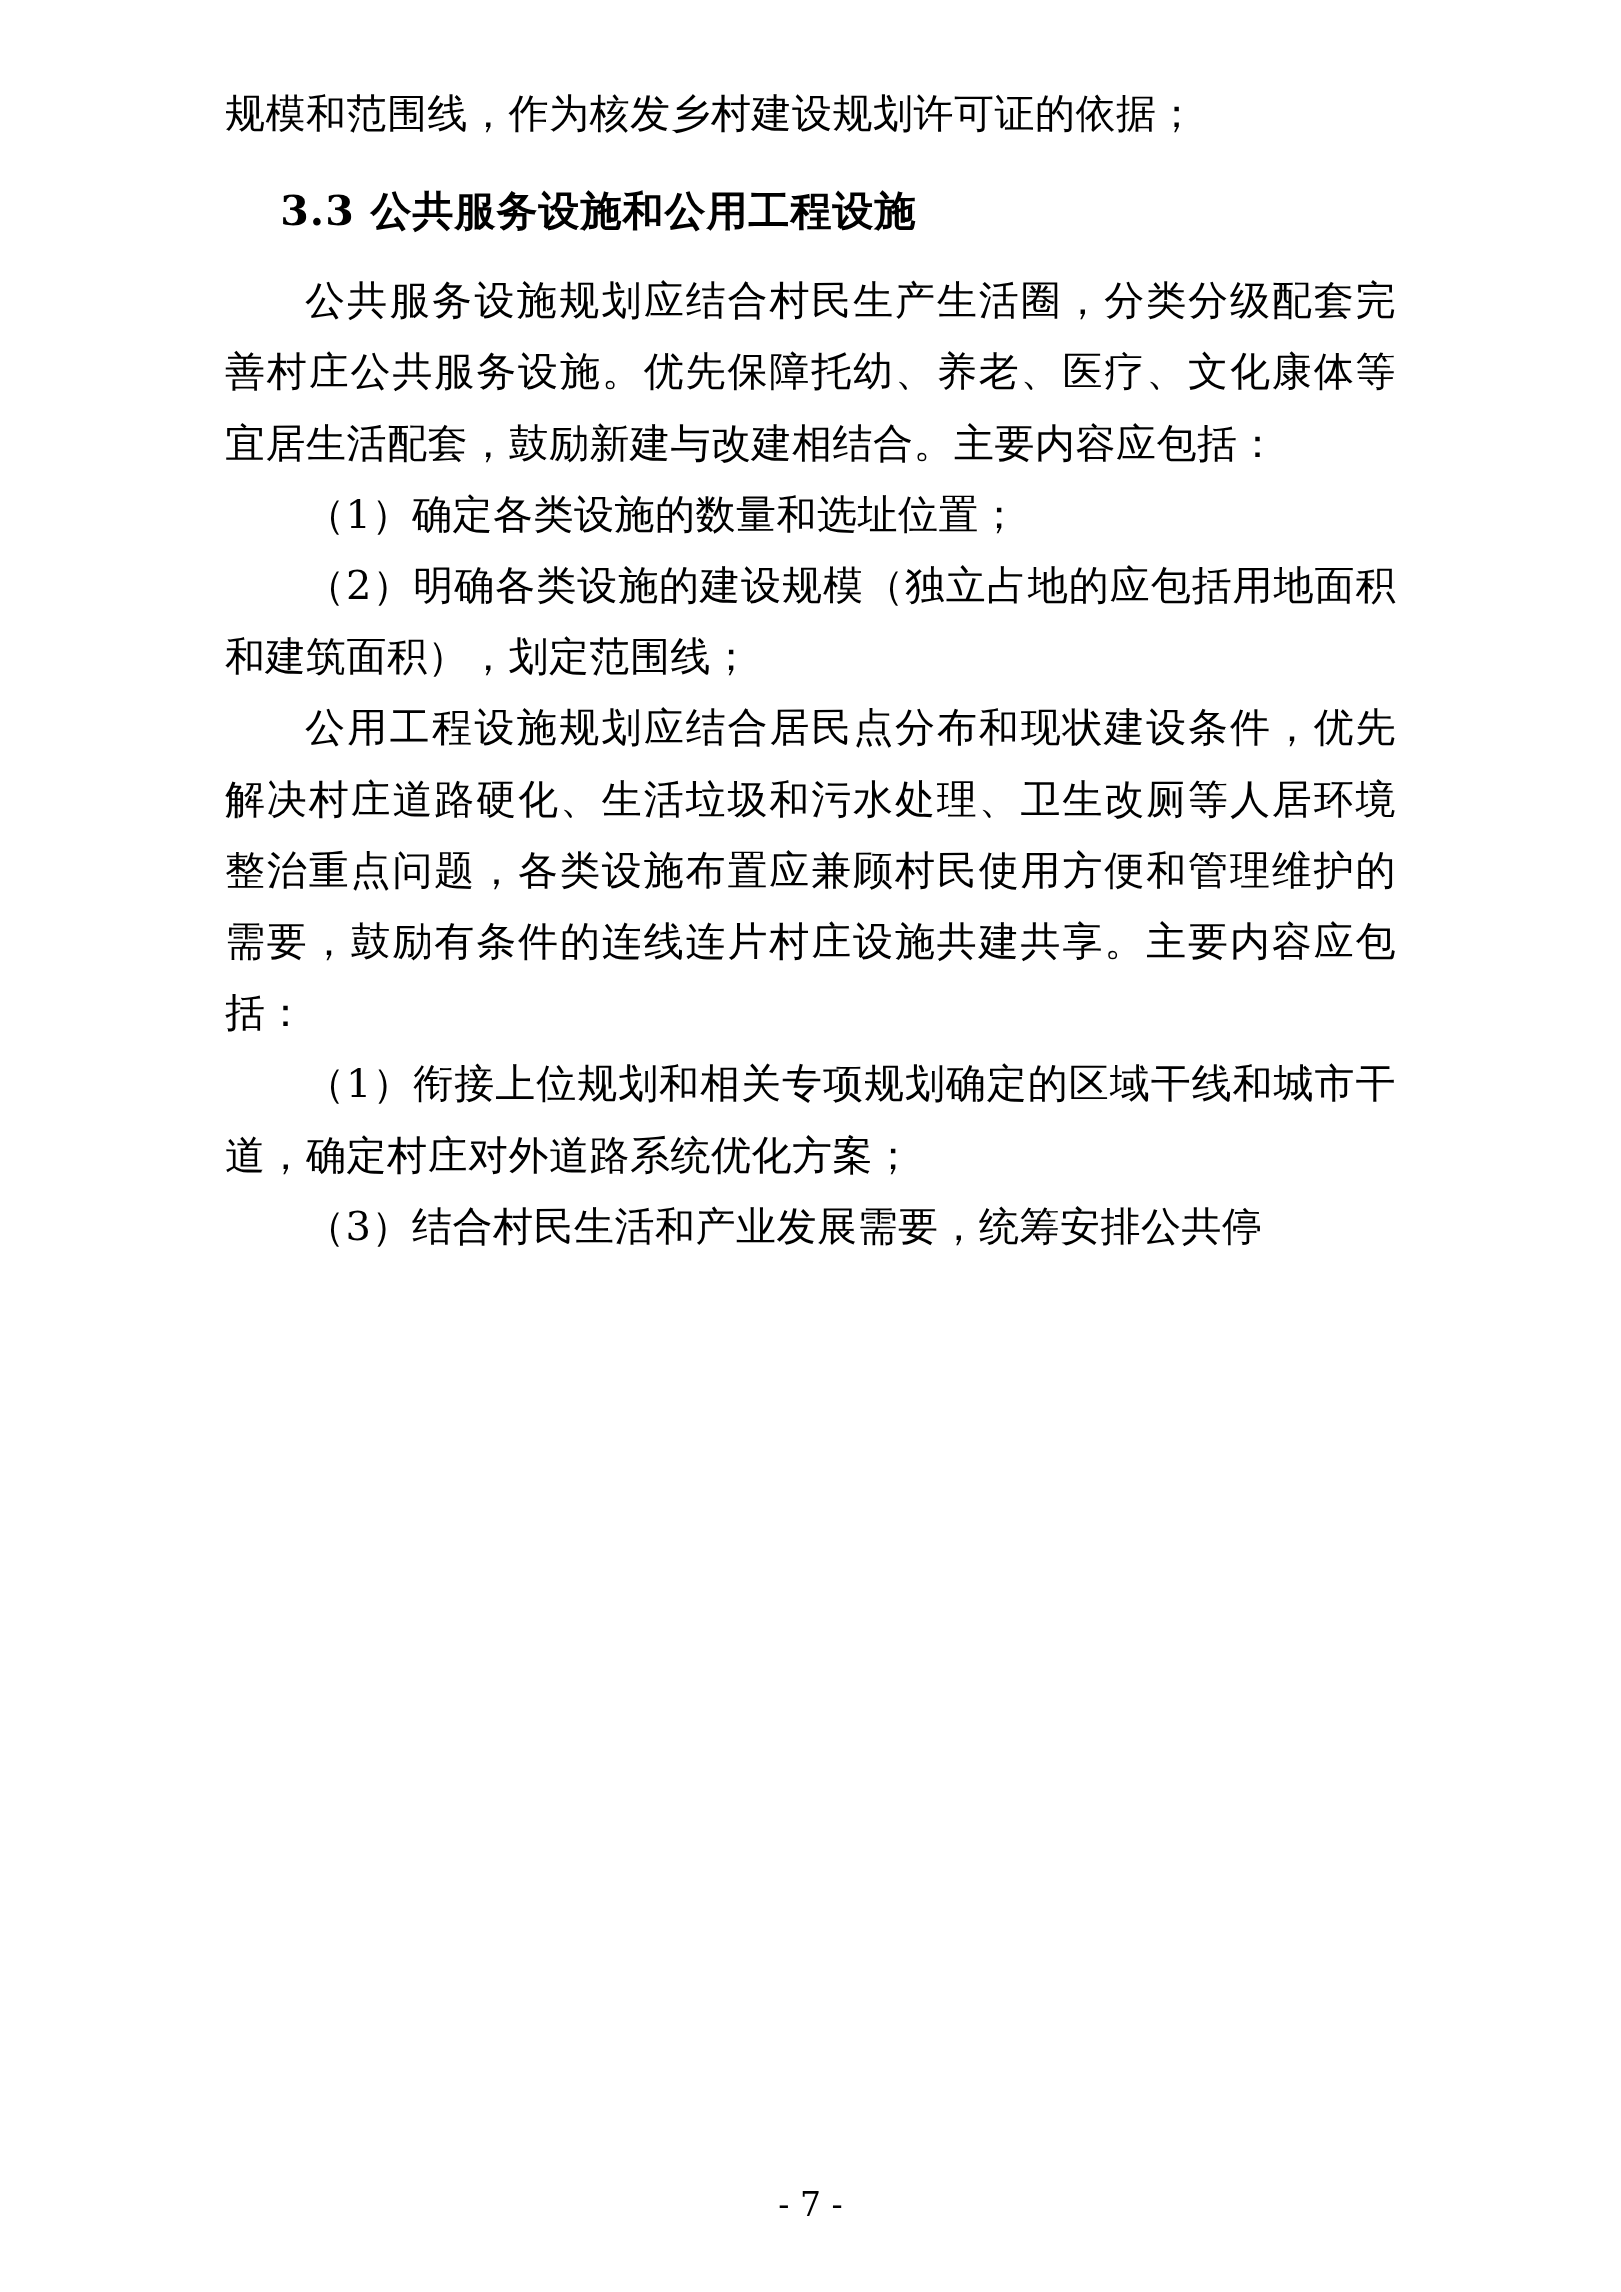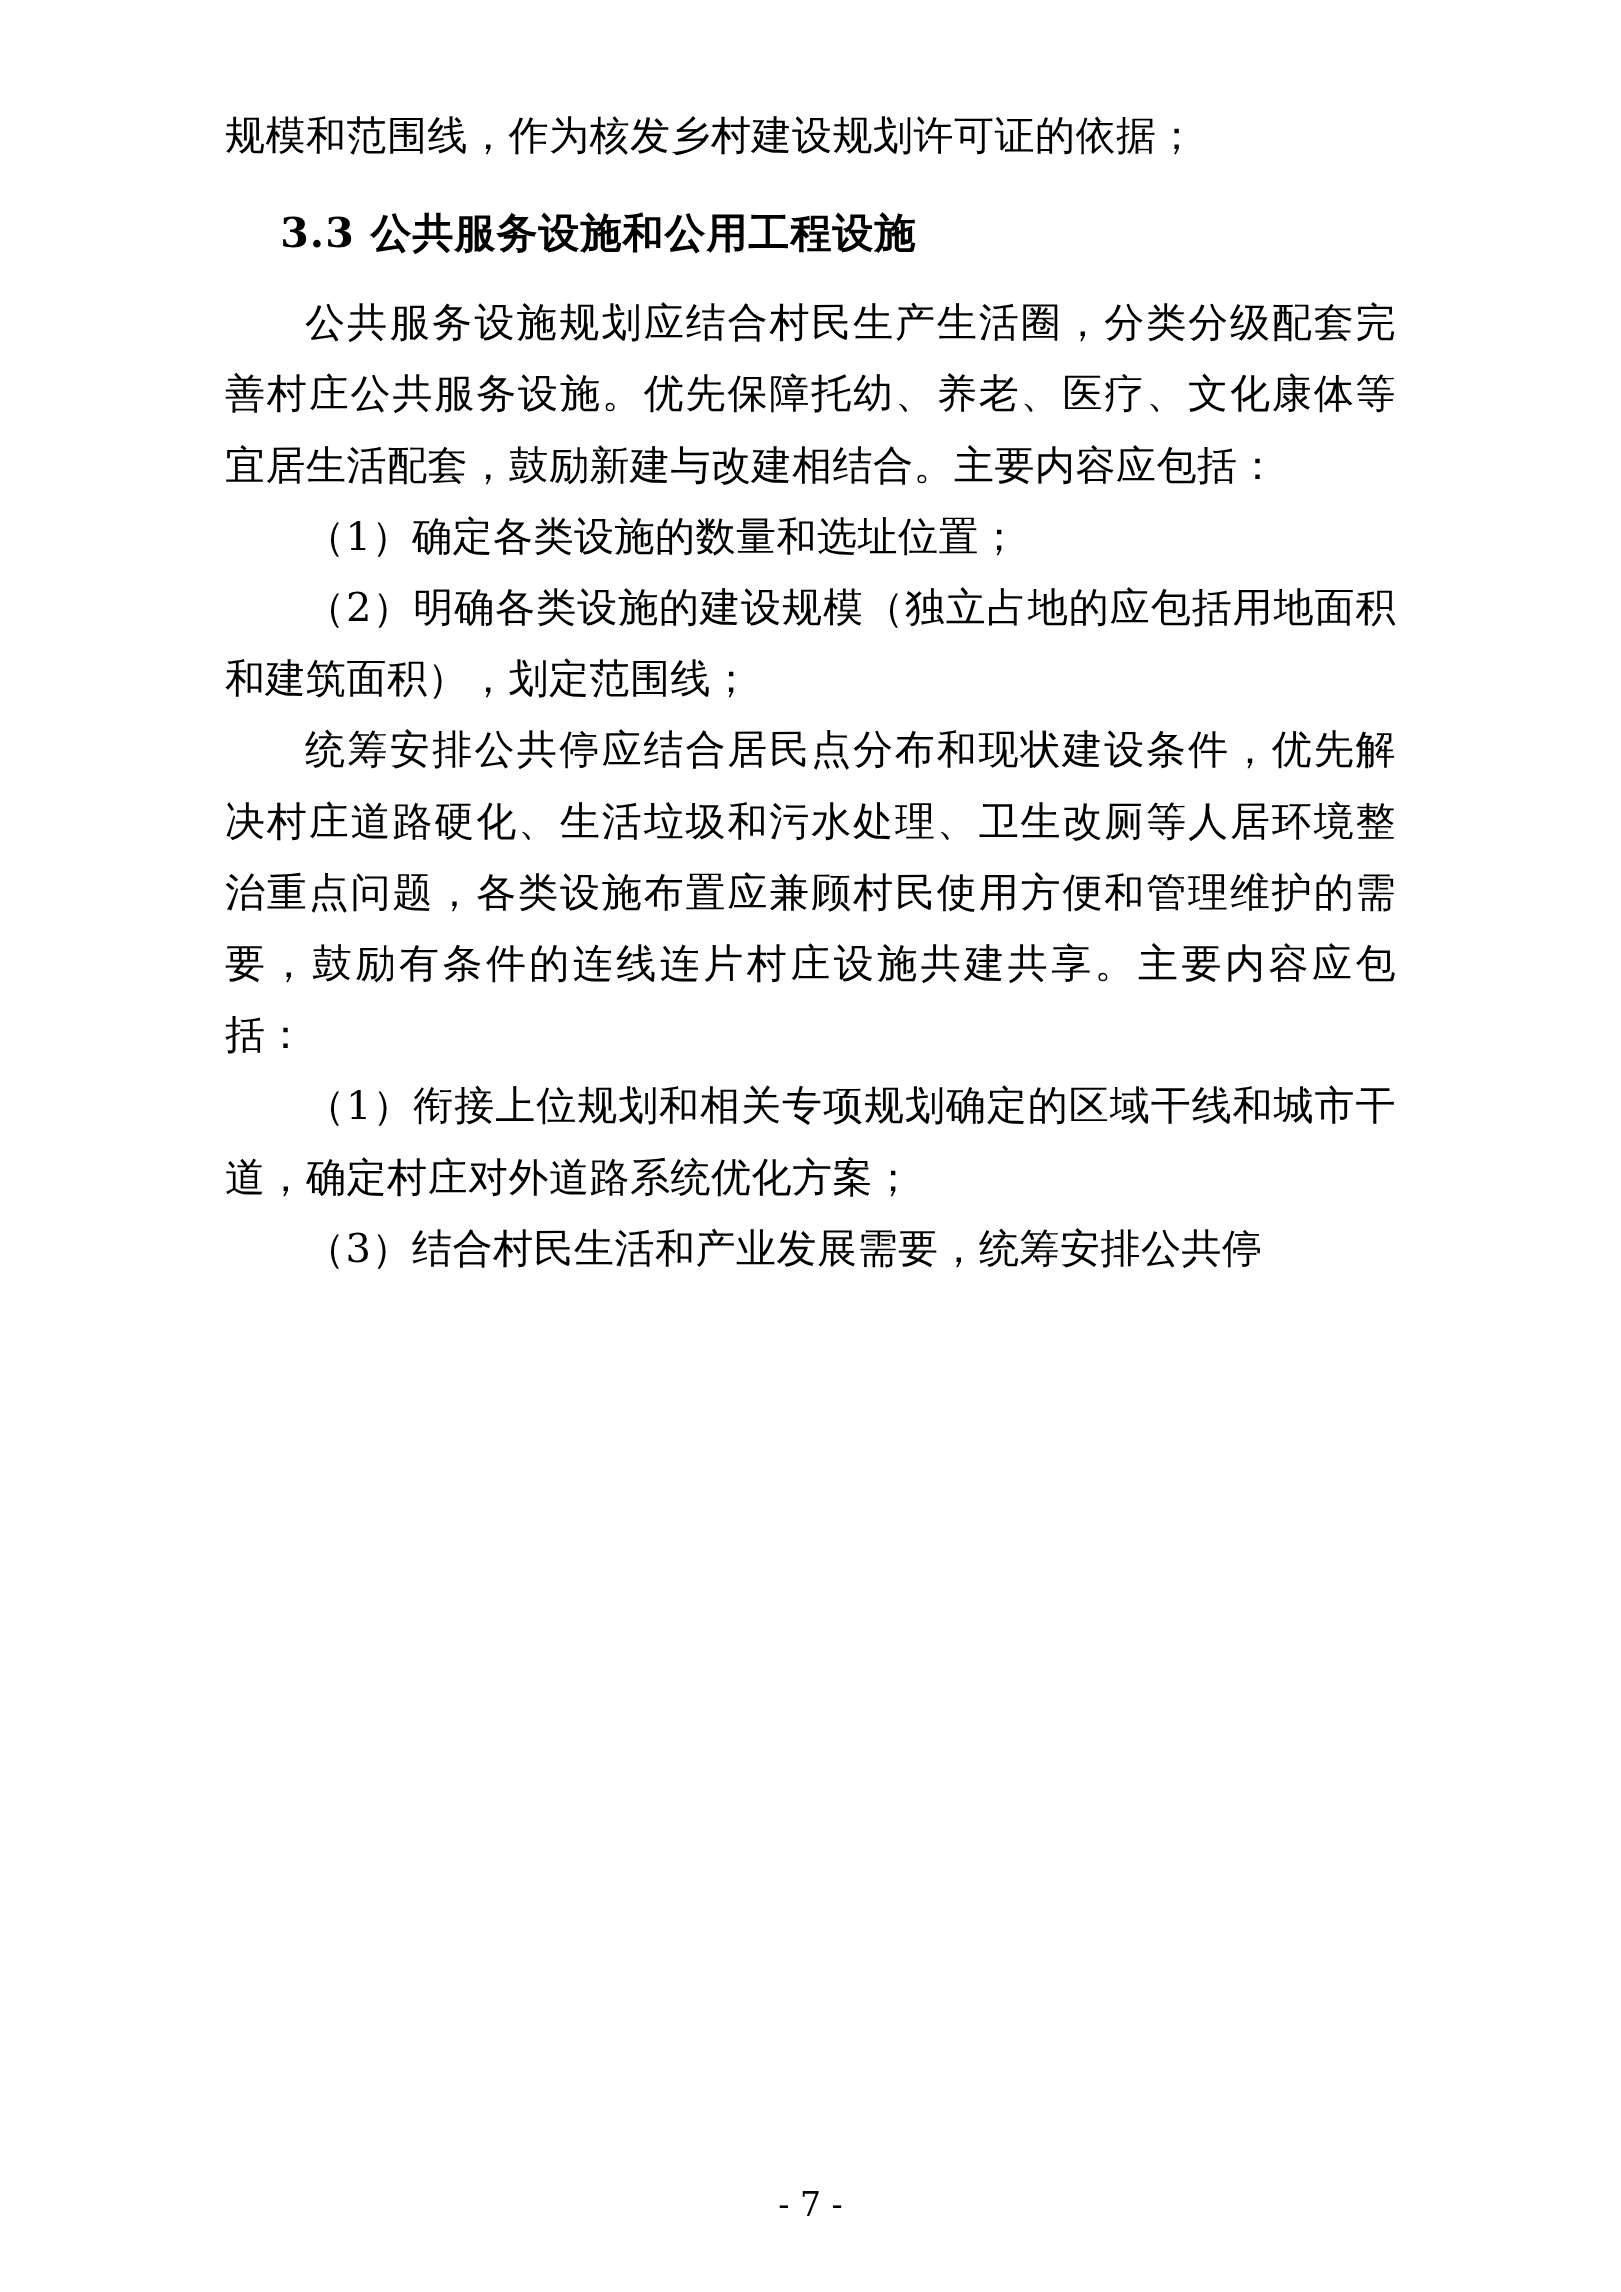--- a/index.html
+++ b/index.html
@@ -22,7 +22,7 @@
     width: 1621px;
     height: 2293px;
     box-sizing: border-box;
-    padding: 100px 225px 118px 225px;
+    padding: 78px 225px 118px 225px;
   }
   .doc-body {
     font-size: 40px;

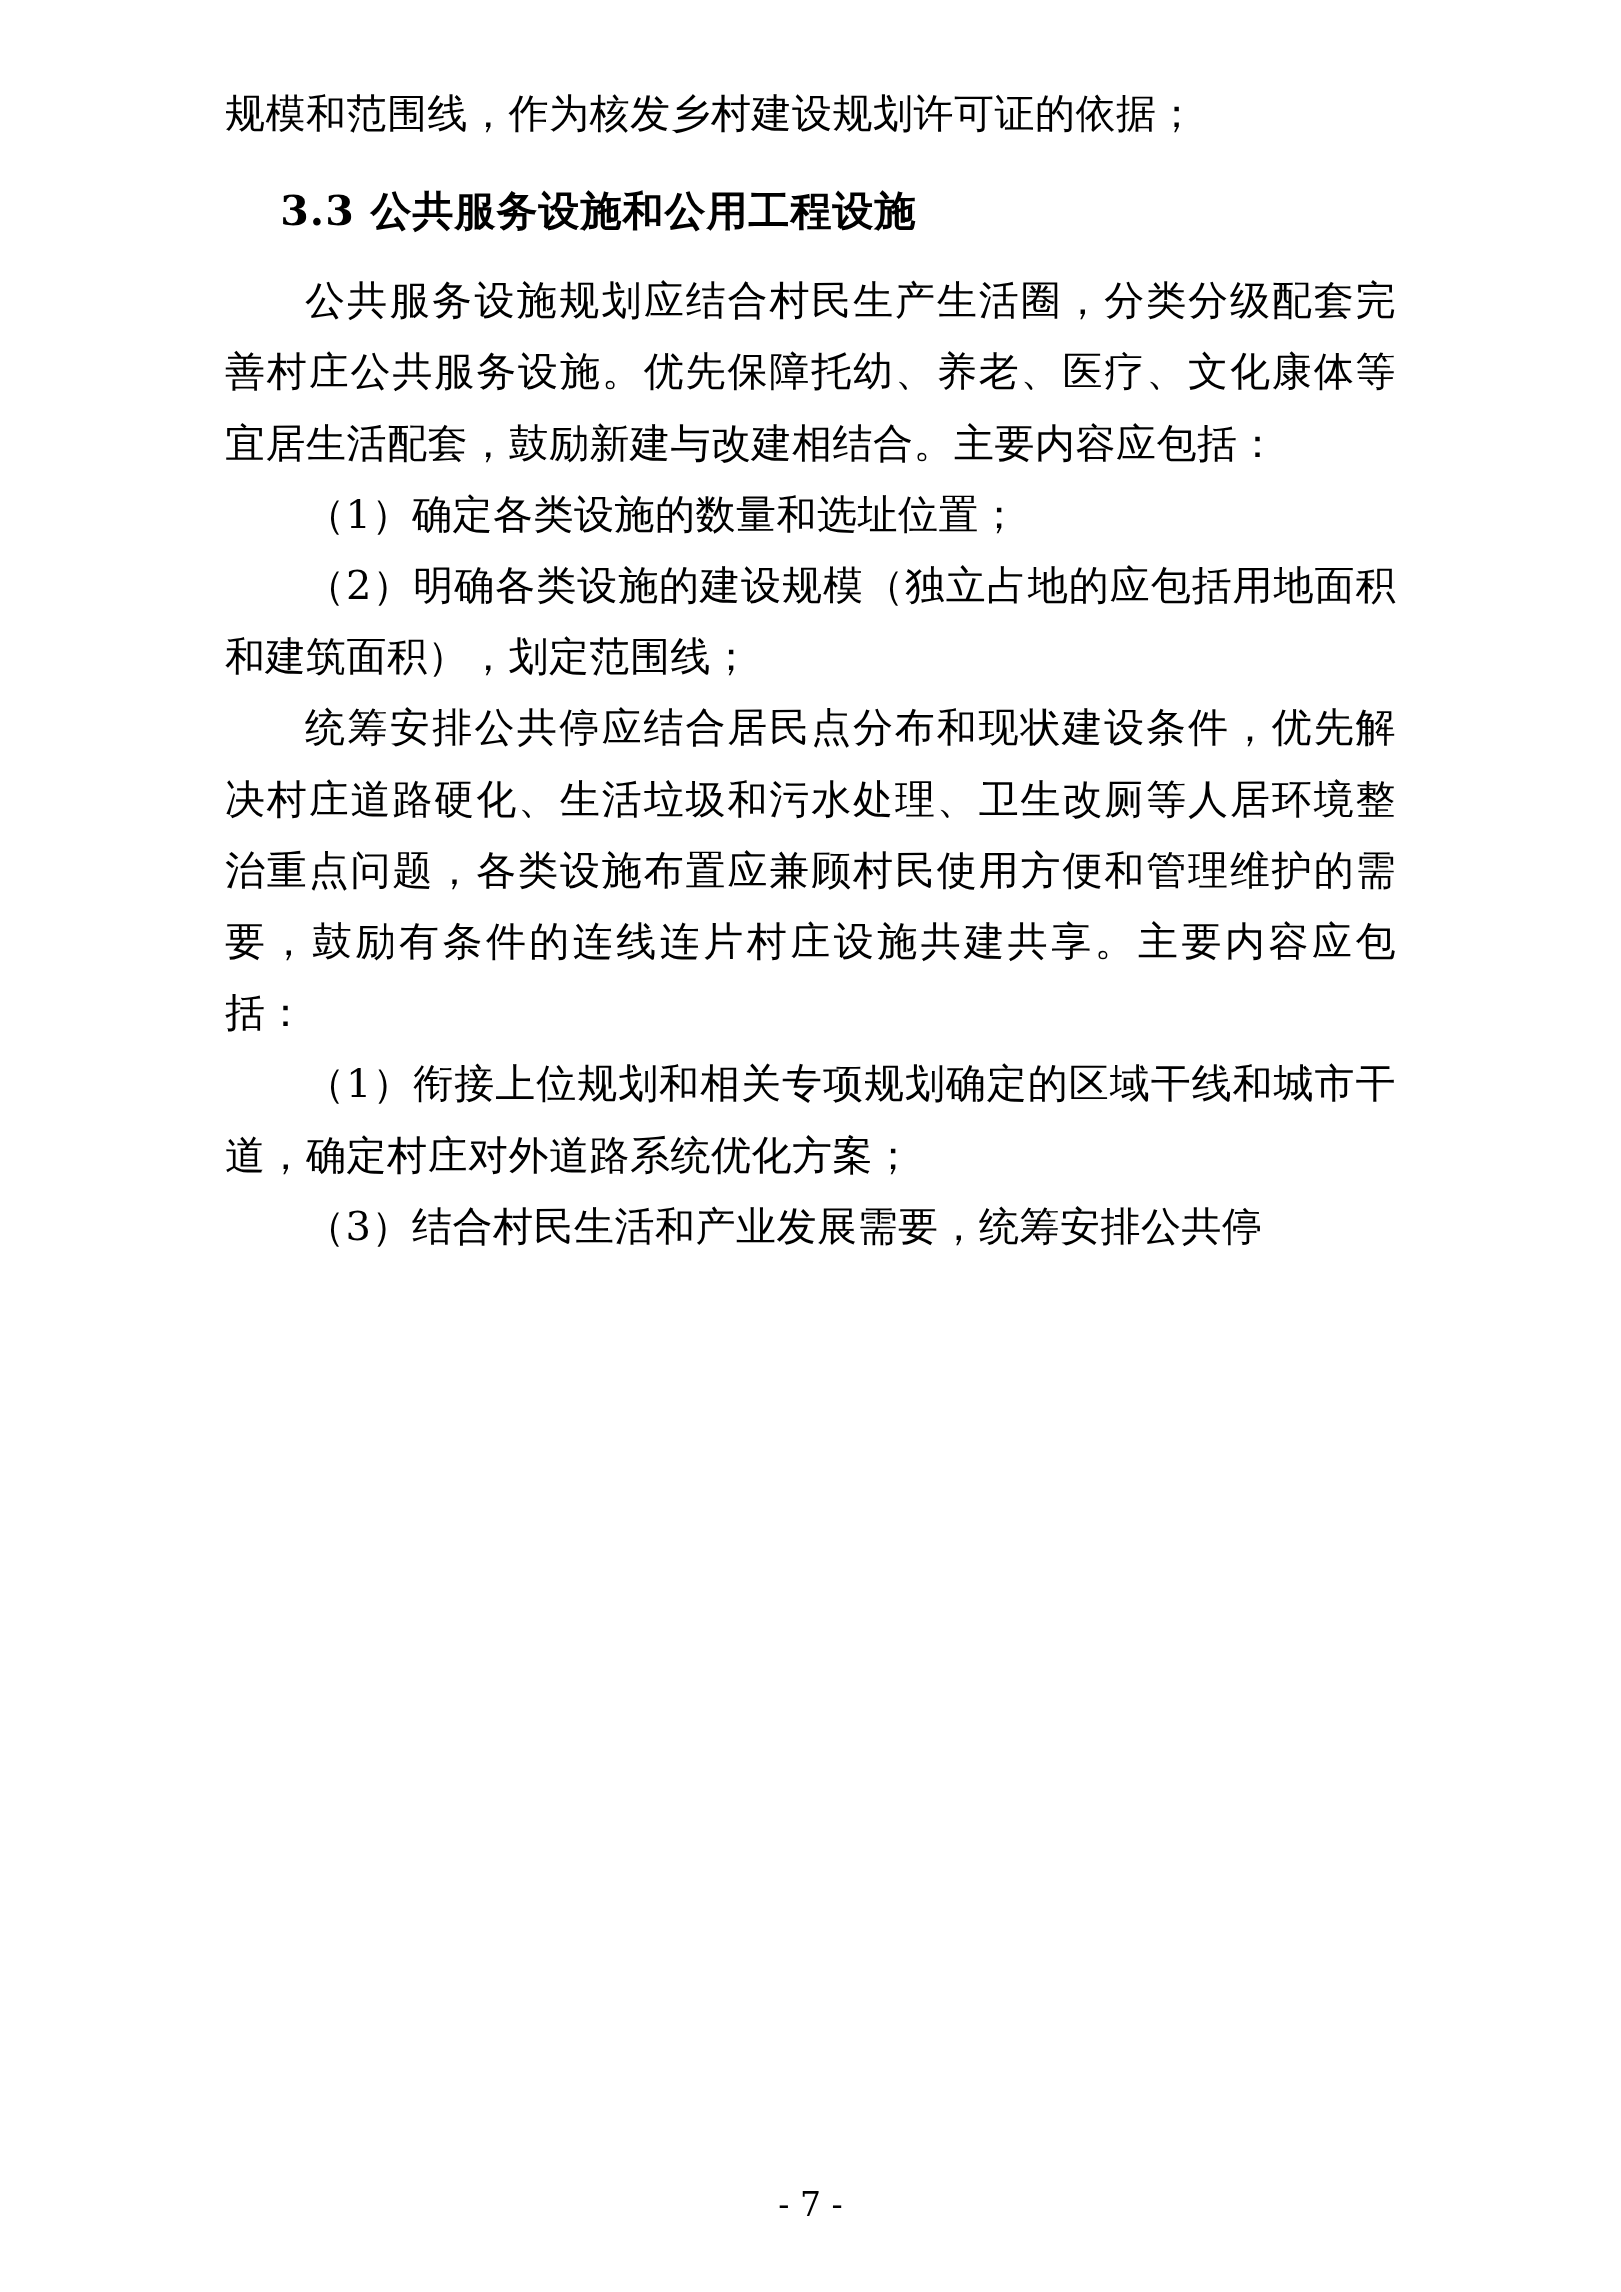--- a/index.html
+++ b/index.html
@@ -89,7 +89,7 @@
     <p class="para-indent">（2）明确各类设施的建设规模（独立占地的应包括用地面积和建筑面积），划定范围线；</p>
 
     <p class="para-indent">
-      <span class="lead">统筹安排公共停</span><span>应结合居民点分布和现状建设条件，优先解决村庄道路硬化、生活垃圾和污水处理、卫生改厕等人居环境整治重点问题，各类设施布置应兼顾村民使用方便和管理维护的需要，鼓励有条件的连线连片村庄设施共建共享。主要内容应包括：</span>
+      <span class="lead">公用工程设施规划</span><span>应结合居民点分布和现状建设条件，优先解决村庄道路硬化、生活垃圾和污水处理、卫生改厕等人居环境整治重点问题，各类设施布置应兼顾村民使用方便和管理维护的需要，鼓励有条件的连线连片村庄设施共建共享。主要内容应包括：</span>
     </p>
 
     <p class="para-indent">（1）衔接上位规划和相关专项规划确定的区域干线和城市干道，确定村庄对外道路系统优化方案；</p>

